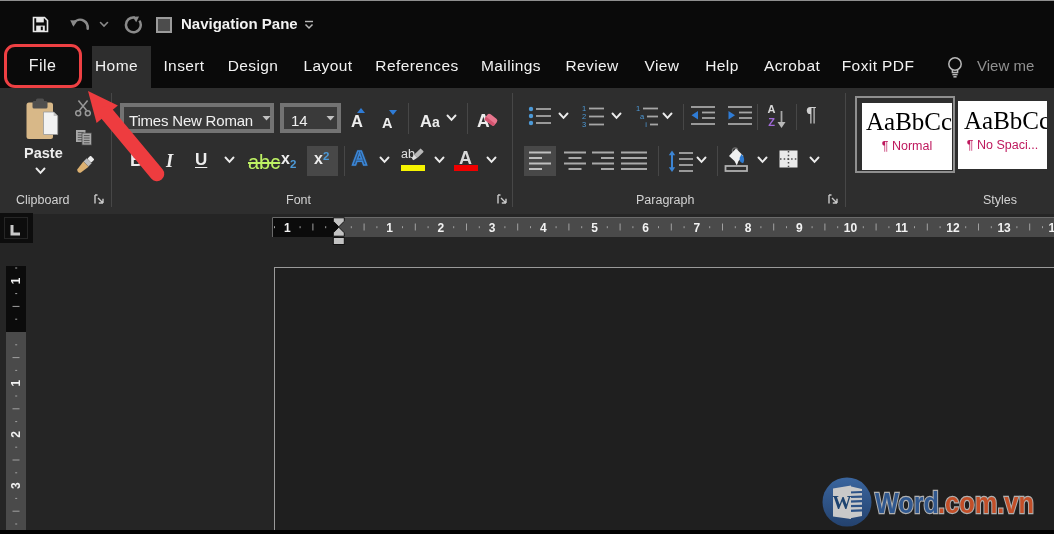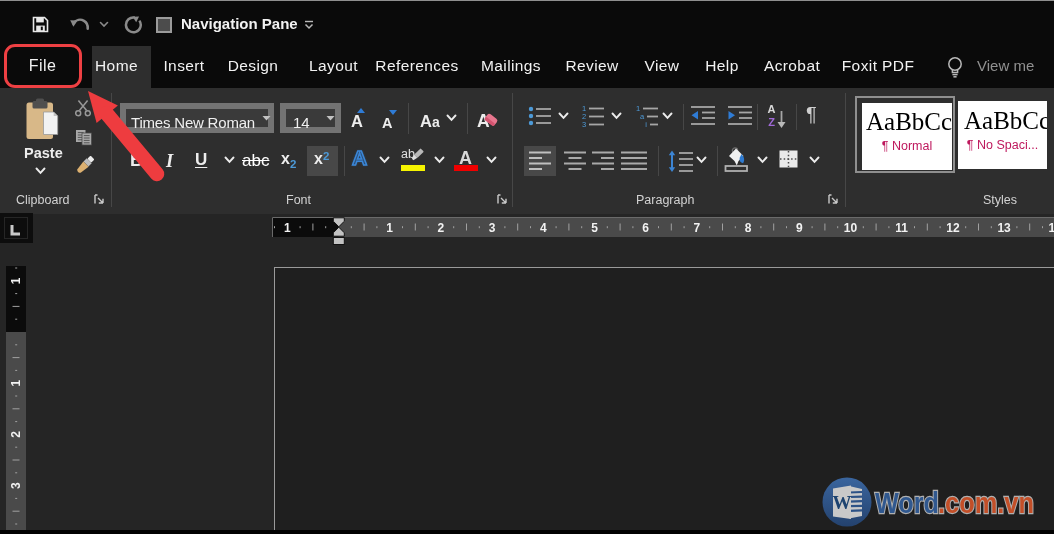--- a/index.html
+++ b/index.html
@@ -64,7 +64,7 @@
   <div class="tab" style="left:92px;width:49px;">Home</div>
   <div class="tab" style="left:160px;width:48px;">Insert</div>
   <div class="tab" style="left:222px;width:62px;">Design</div>
-  <div class="tab" style="left:298px;width:60px;text-align:right;">Layout</div>
+  <div class="tab" style="left:298px;width:60px;">Layout</div>
   <div class="tab" style="left:372px;width:90px;">References</div>
   <div class="tab" style="left:474px;width:74px;">Mailings</div>
   <div class="tab" style="left:560px;width:64px;">Review</div>

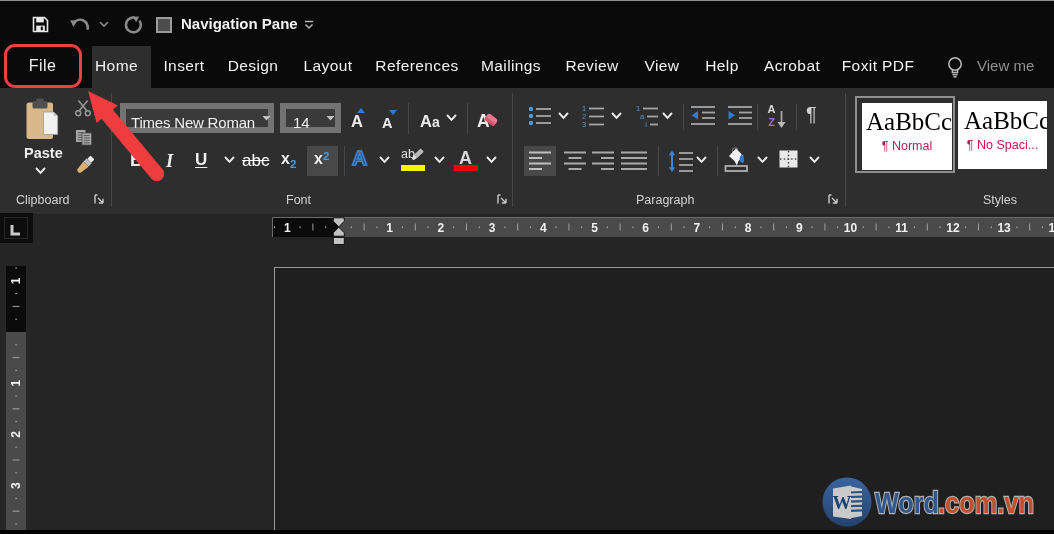--- a/index.html
+++ b/index.html
@@ -14,7 +14,7 @@
   .tab { position:absolute; top:0; height:43px; line-height:42px; color:#f2f2f2; font-size:15.5px; letter-spacing:0.4px; text-align:center; }
   .glabel { position:absolute; color:#d2d2d2; font-size:12.5px; }
   .gdiv { position:absolute; width:1px; background:#474747; top:5px; height:114px; }
-  .combo { position:absolute; background:#3a3a3a; border:6px solid #737373; color:#f0f0f0;
+  .combo { position:absolute; background:#3a3a3a; border:4px solid #737373; color:#f0f0f0;
            font-size:15px; }
   .caret { position:absolute; }
   .ic { position:absolute; }

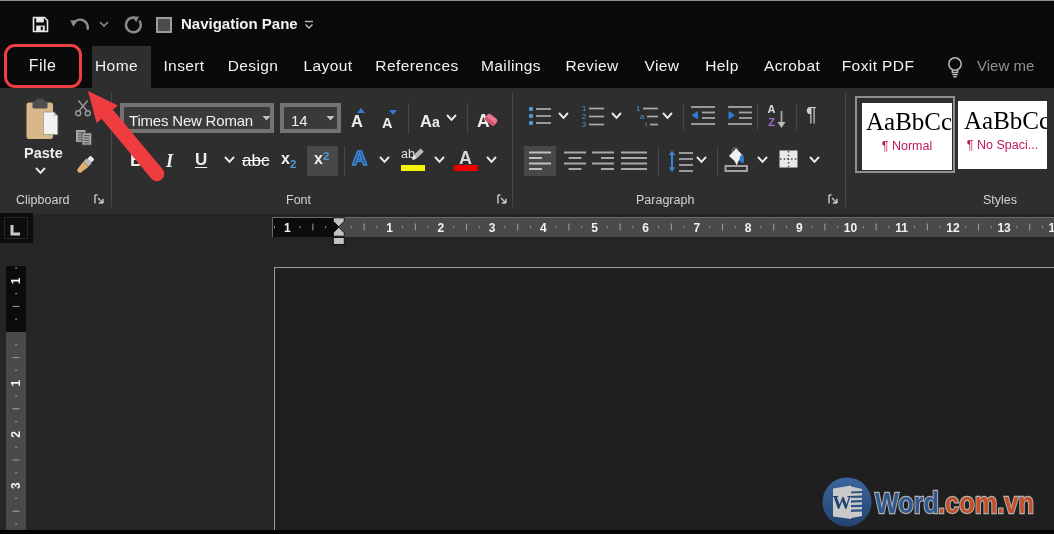--- a/index.html
+++ b/index.html
@@ -180,7 +180,7 @@
 <svg class="caret" style="left:224px;top:68px" width="11" height="8" viewBox="0 0 11 8">
   <path d="M1.5 1.5 L5.5 5.8 L9.5 1.5" fill="none" stroke="#ececec" stroke-width="1.9" stroke-linecap="round"></path>
 </svg>
-<div class="abs" style="left:242px;top:63px;font-size:17px;color:#ffffff;text-decoration:line-through">abc</div>
+<div class="abs" style="left:248px;top:63px;font-size:20px;color:#bef264;text-decoration:line-through">abc</div>
 <div class="abs btxt" style="left:281px;top:62px;font-size:16px;font-weight:bold">x<span style="font-size:11.5px;color:#4d9ad8;vertical-align:-4px">2</span></div>
 <div class="abs" style="left:307px;top:58px;width:31px;height:30px;background:#484848"></div>
 <div class="abs btxt" style="left:314px;top:62px;font-size:16px;font-weight:bold">x<span style="font-size:11.5px;color:#4d9ad8;vertical-align:4px">2</span></div>

